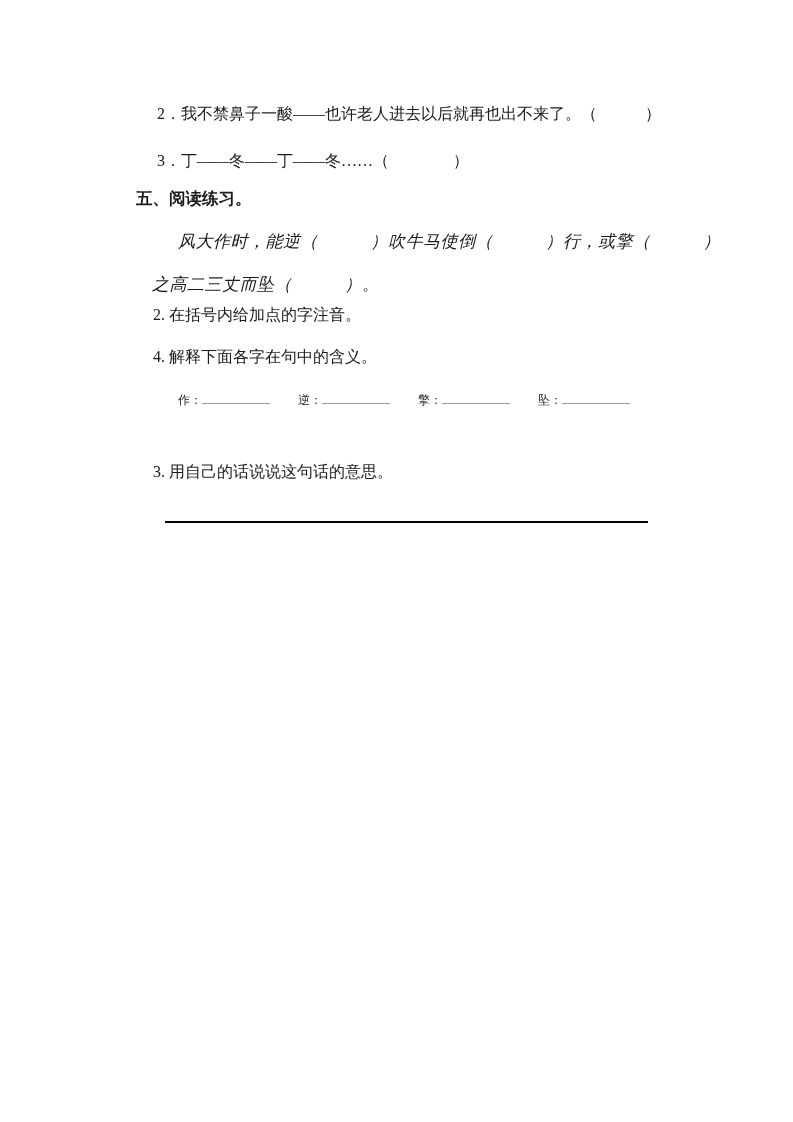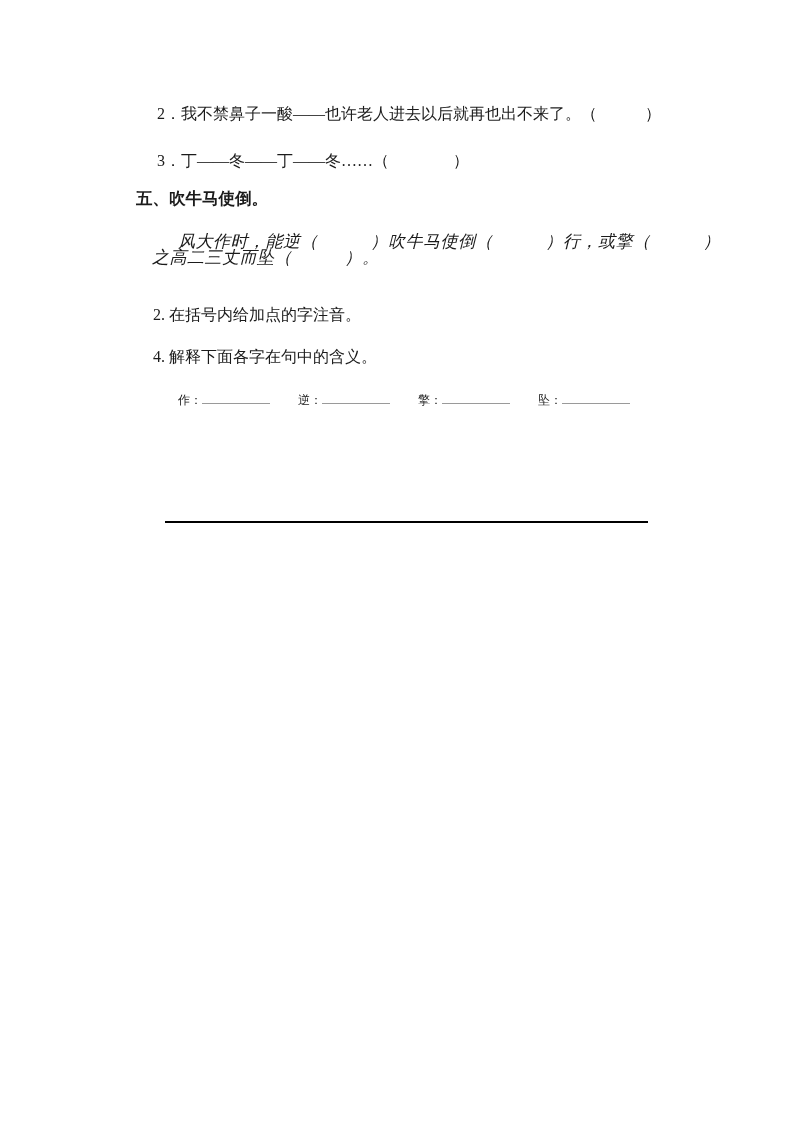--- a/index.html
+++ b/index.html
@@ -69,7 +69,7 @@
 
   <div class="line songti" style="left:157px; top:150px;">3．丁——冬——丁——冬……（　　　　）</div>
 
-  <div class="line songti heading" style="left:136px; top:188px;">五、吹牛马使倒。</div>
+  <div class="line songti heading" style="left:136px; top:188px;">五、阅读练习。</div>
 
   <div class="line kaiti" style="left:178px; top:231px;text-align:center;">风大作时，能逆（　　　）吹牛马使倒（　　　）行，或擎（　　　）</div>
 

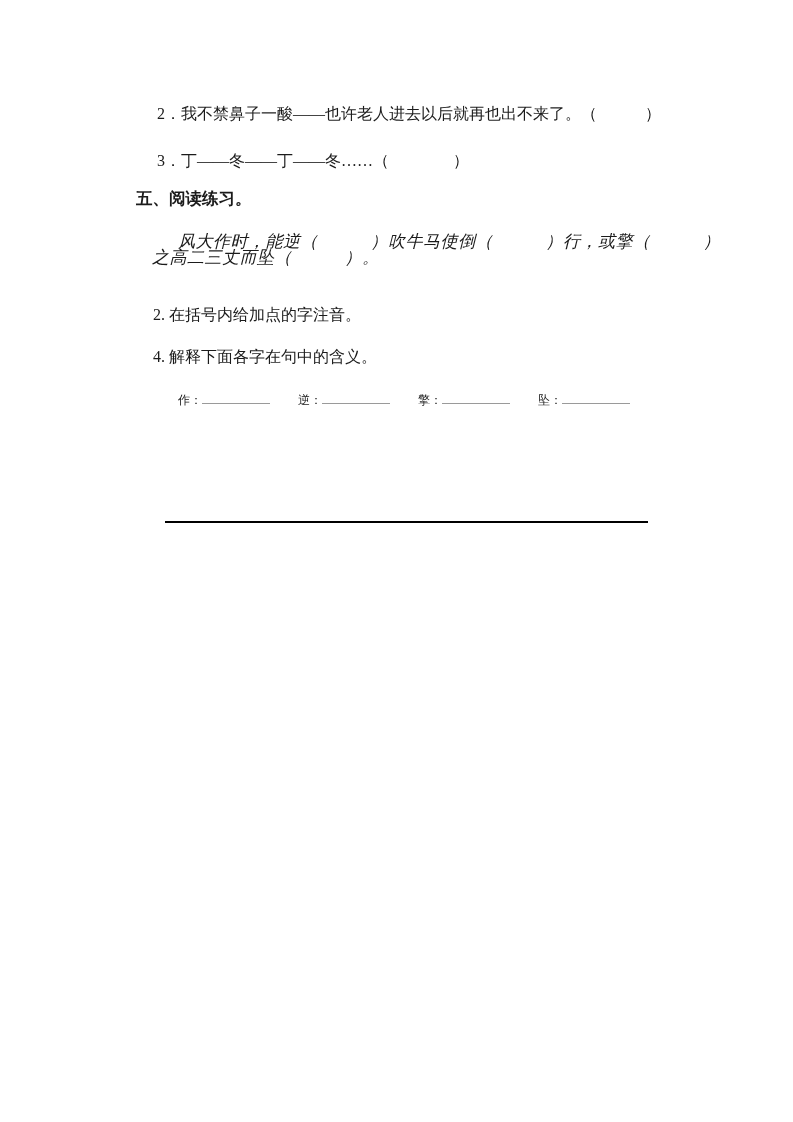--- a/index.html
+++ b/index.html
@@ -73,7 +73,7 @@
 
   <div class="line kaiti" style="left:178px; top:231px;text-align:center;">风大作时，能逆（　　　）吹牛马使倒（　　　）行，或擎（　　　）</div>
 
-  <div class="line kaiti" style="left:152px; top:247px;">之高二三丈而坠（　　　）。</div>
+  <div class="line kaiti" style="left:152px; top:274px;">之高二三丈而坠（　　　）。</div>
 
   <div class="line songti" style="left:153px; top:304px;">2. 在括号内给加点的字注音。</div>
 

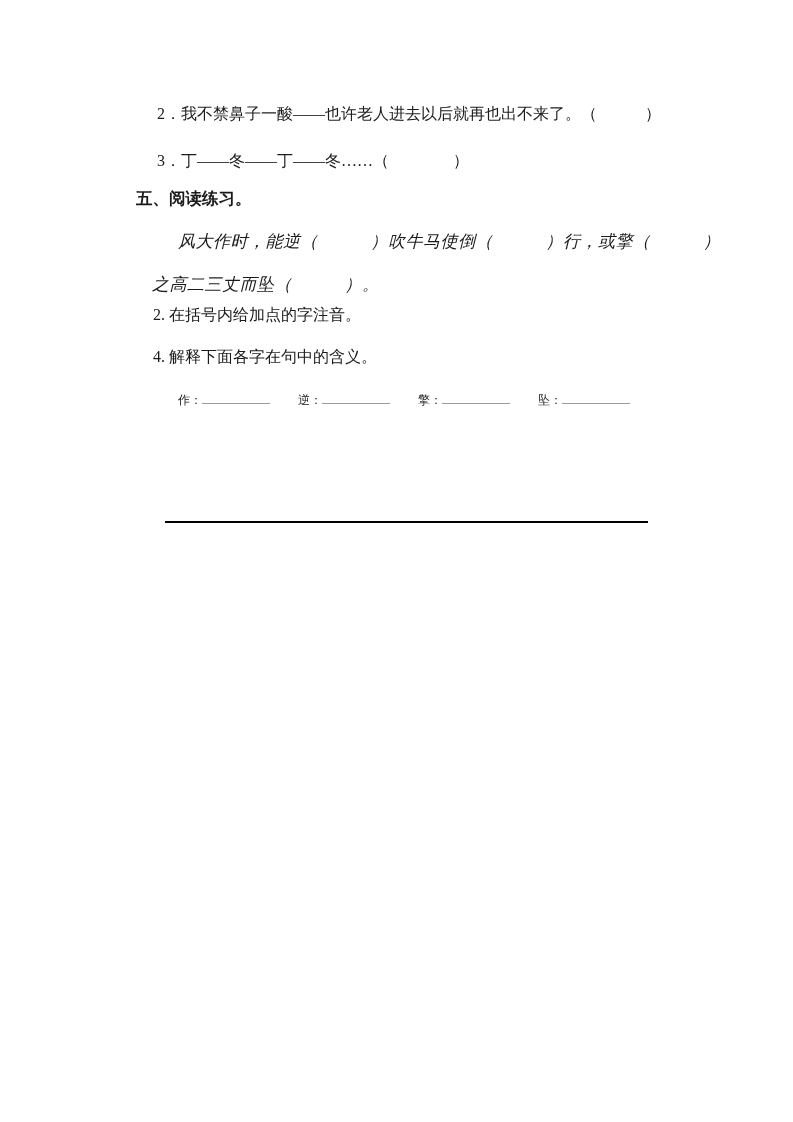--- a/index.html
+++ b/index.html
@@ -83,6 +83,7 @@
     <span class="fill-group"><span>作：</span><span class="blank-line"></span></span><span class="fill-group"><span>逆：</span><span class="blank-line"></span></span><span class="fill-group"><span>擎：</span><span class="blank-line"></span></span><span class="fill-group"><span>坠：</span><span class="blank-line"></span></span>
   </div>
 
+  <div class="line songti" style="left:153px; top:461px;">3. 用自己的话说说这句话的意思。</div>
 
   <div class="answer-line" style="left:165px; top:521px; width:483px;"></div>
 

